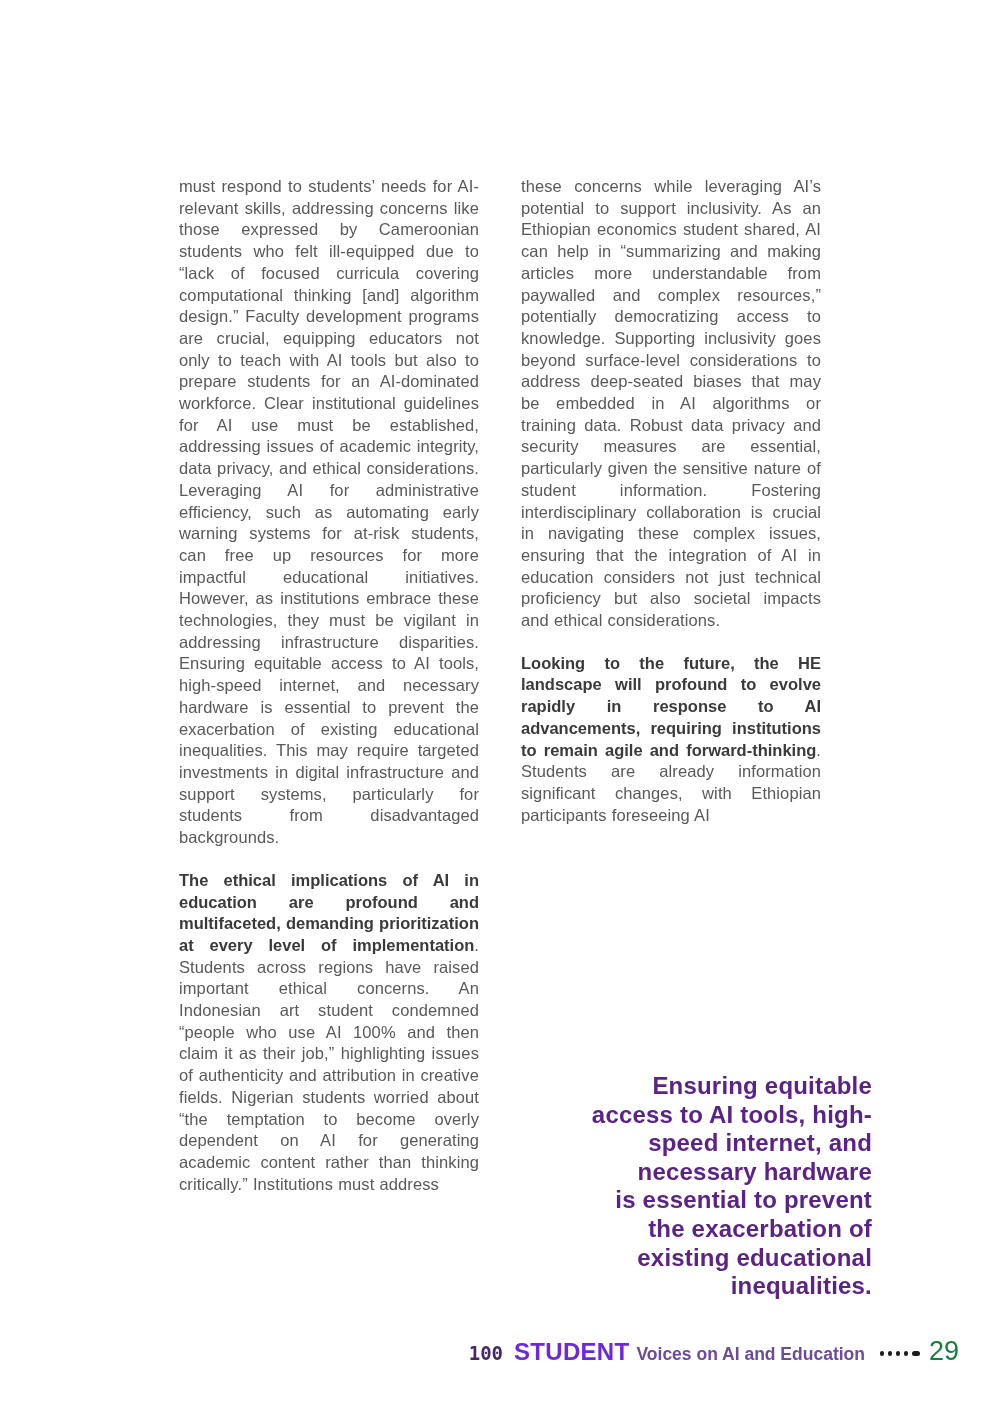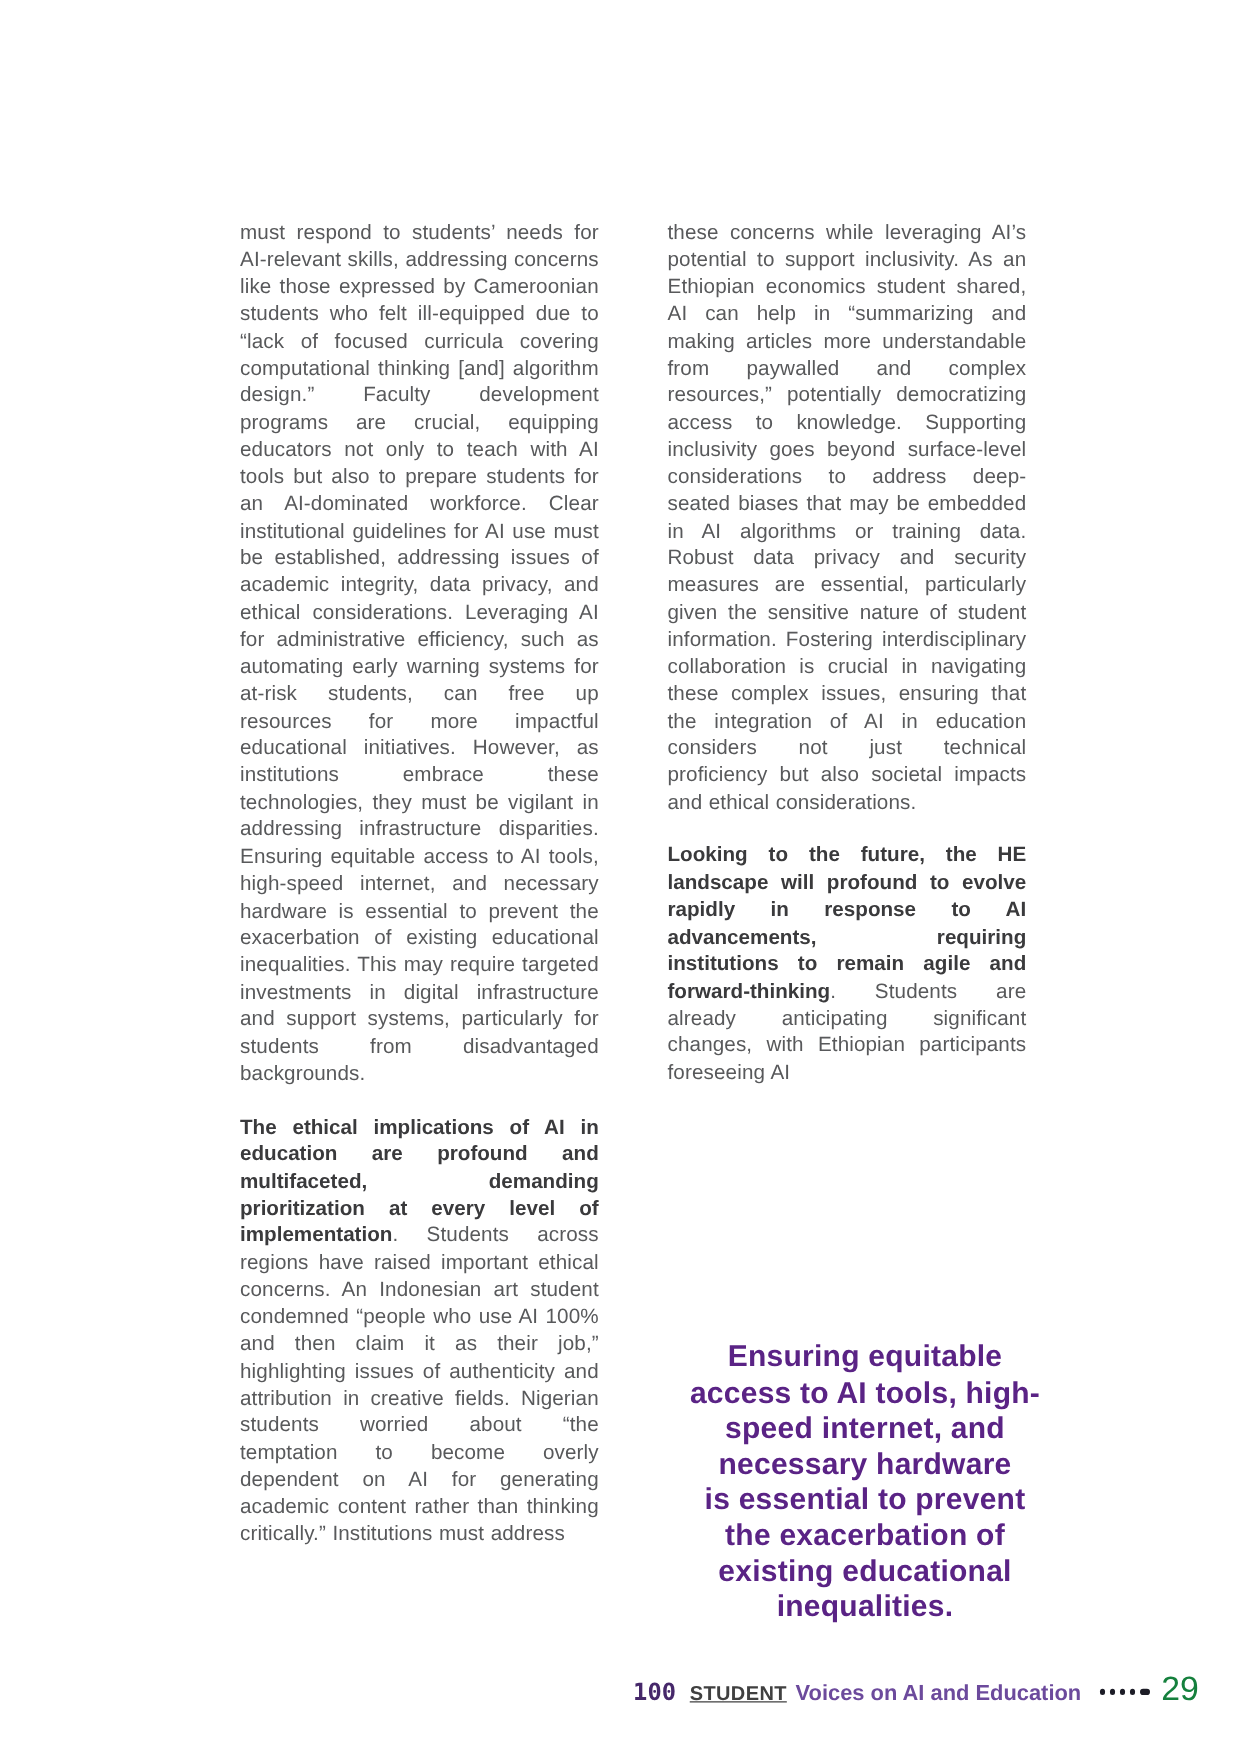--- a/index.html
+++ b/index.html
@@ -26,7 +26,7 @@
     width: 303px;
   }
   .body-para {
-    margin: 0 0 21px 16px;
+    margin: 0 0 21px 3px;
     font-size: 16.5px;
     line-height: 21.7px;
     text-align: justify;

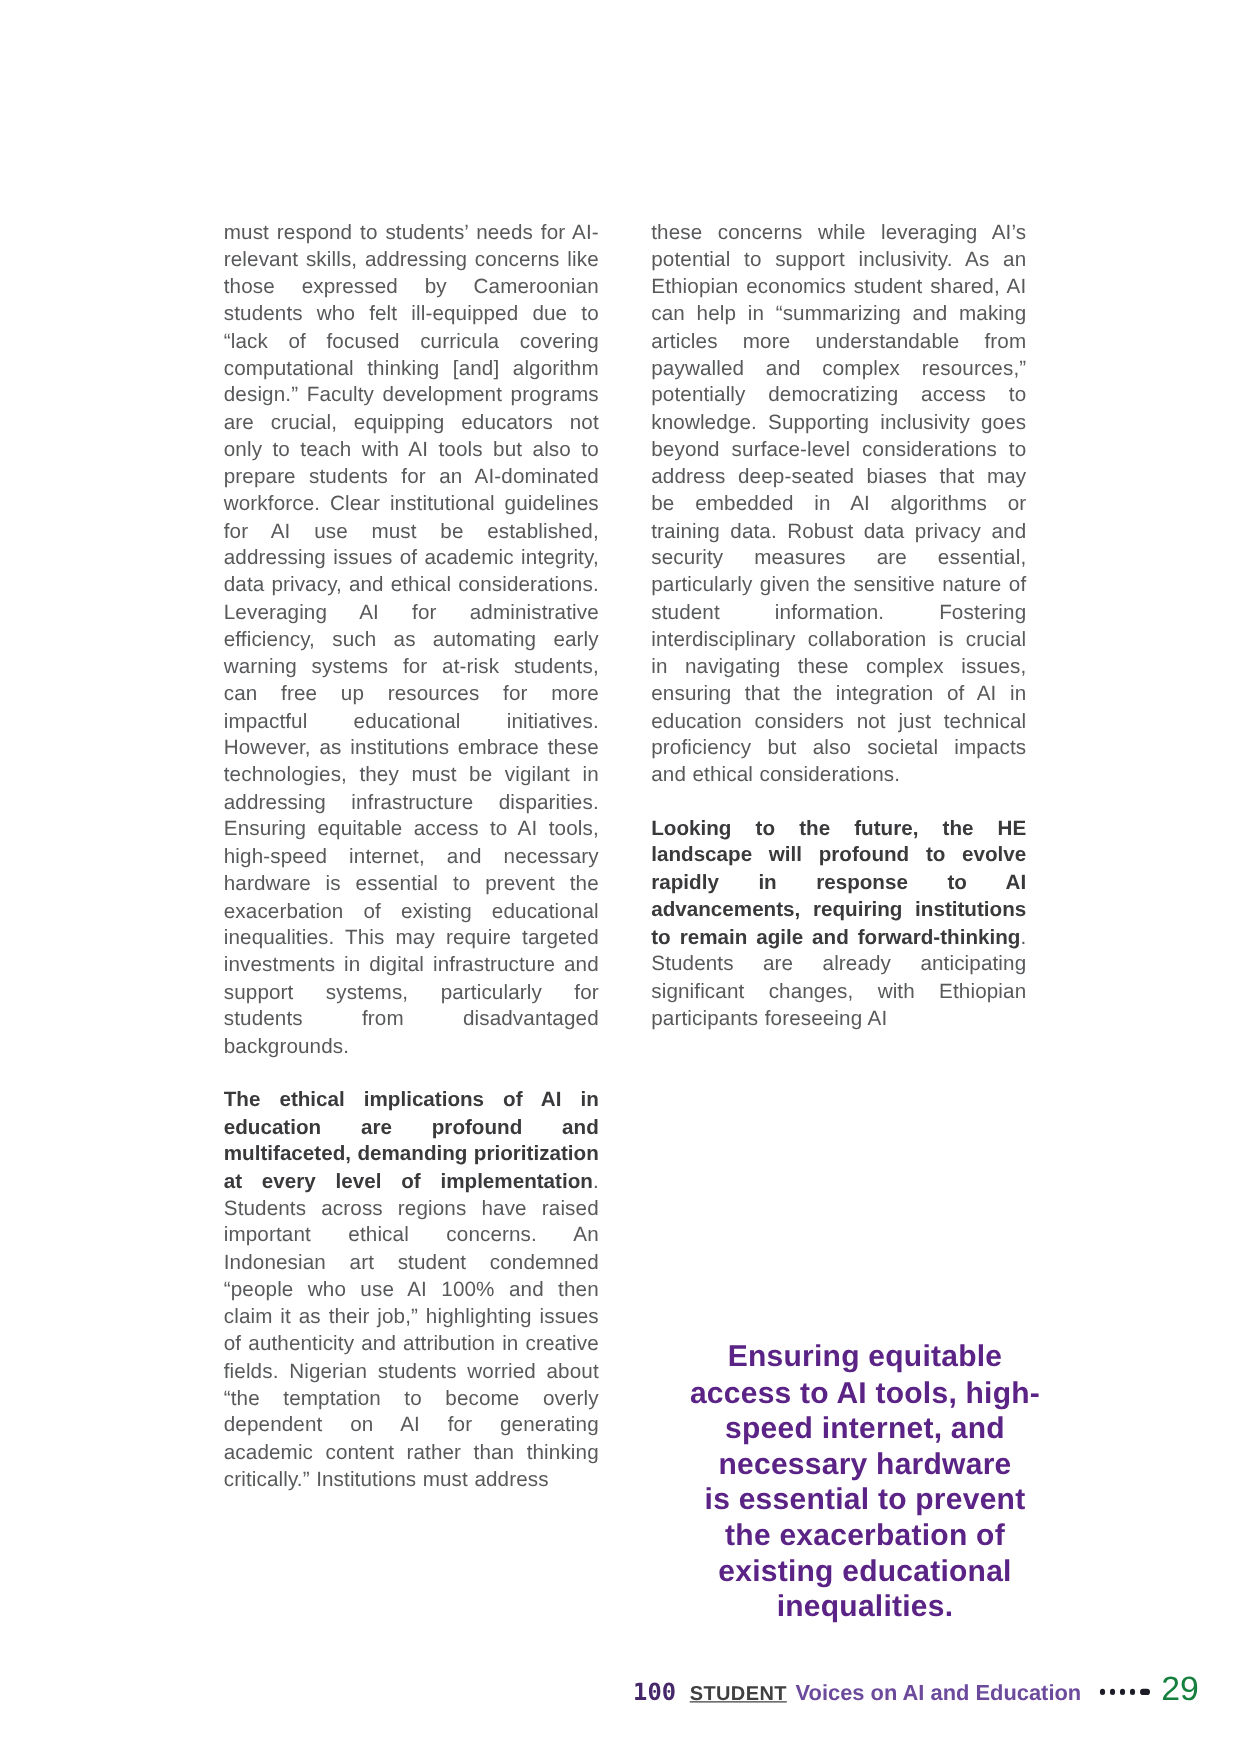--- a/index.html
+++ b/index.html
@@ -118,7 +118,7 @@
 
     <div class="col">
       <p class="body-para"><span>these concerns while leveraging AI’s potential to support inclusivity. As an Ethiopian economics student shared, AI can help in “summarizing and making articles more understandable from paywalled and complex resources,” potentially democratizing access to knowledge. Supporting inclusivity goes beyond surface-level considerations to address deep-seated biases that may be embedded in AI algorithms or training data. Robust data privacy and security measures are essential, particularly given the sensitive nature of student information. Fostering interdisciplinary collaboration is crucial in navigating these complex issues, ensuring that the integration of AI in education considers not just technical proficiency but also societal impacts and ethical considerations.</span></p>
-      <p class="body-para"><span class="bold-lead">Looking to the future, the HE landscape will profound to evolve rapidly in response to AI advancements, requiring institutions to remain agile and forward-thinking</span><span>. Students are already anticipating significant changes, with Ethiopian participants foreseeing AI</span></p>
+      <p class="body-para"><span class="bold-lead">Looking to the future, the HE landscape will profound to evolve rapidly in response to AI advancements, requiring institutions to remain agile and forward-thinking</span><span>. Students are already information significant changes, with Ethiopian participants foreseeing AI</span></p>
     </div>
 
   </div>

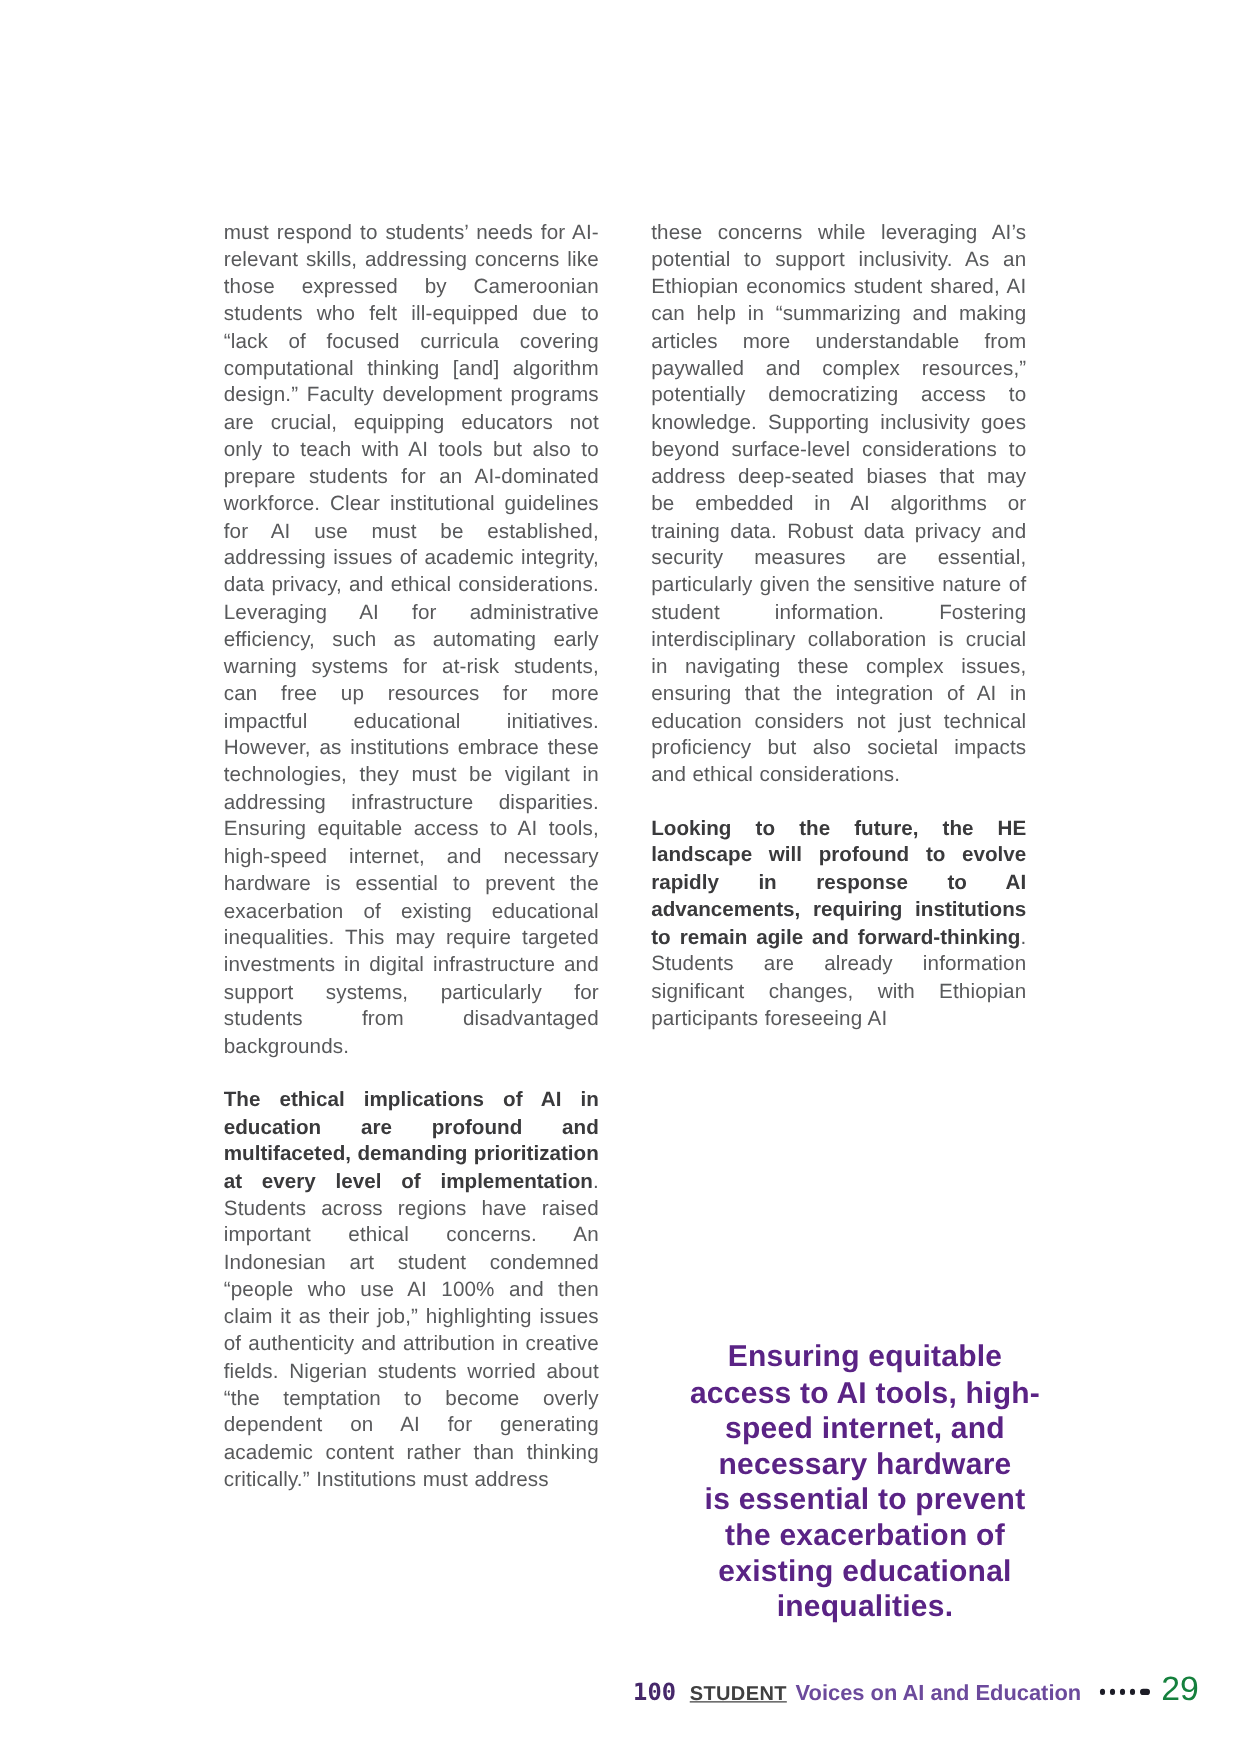--- a/index.html
+++ b/index.html
@@ -44,7 +44,7 @@
     top: 1072px;
     right: 120px;
     width: 360px;
-    text-align: center;
+    text-align: right;
     white-space: pre-line;
     font-weight: bold;
     font-size: 24px;

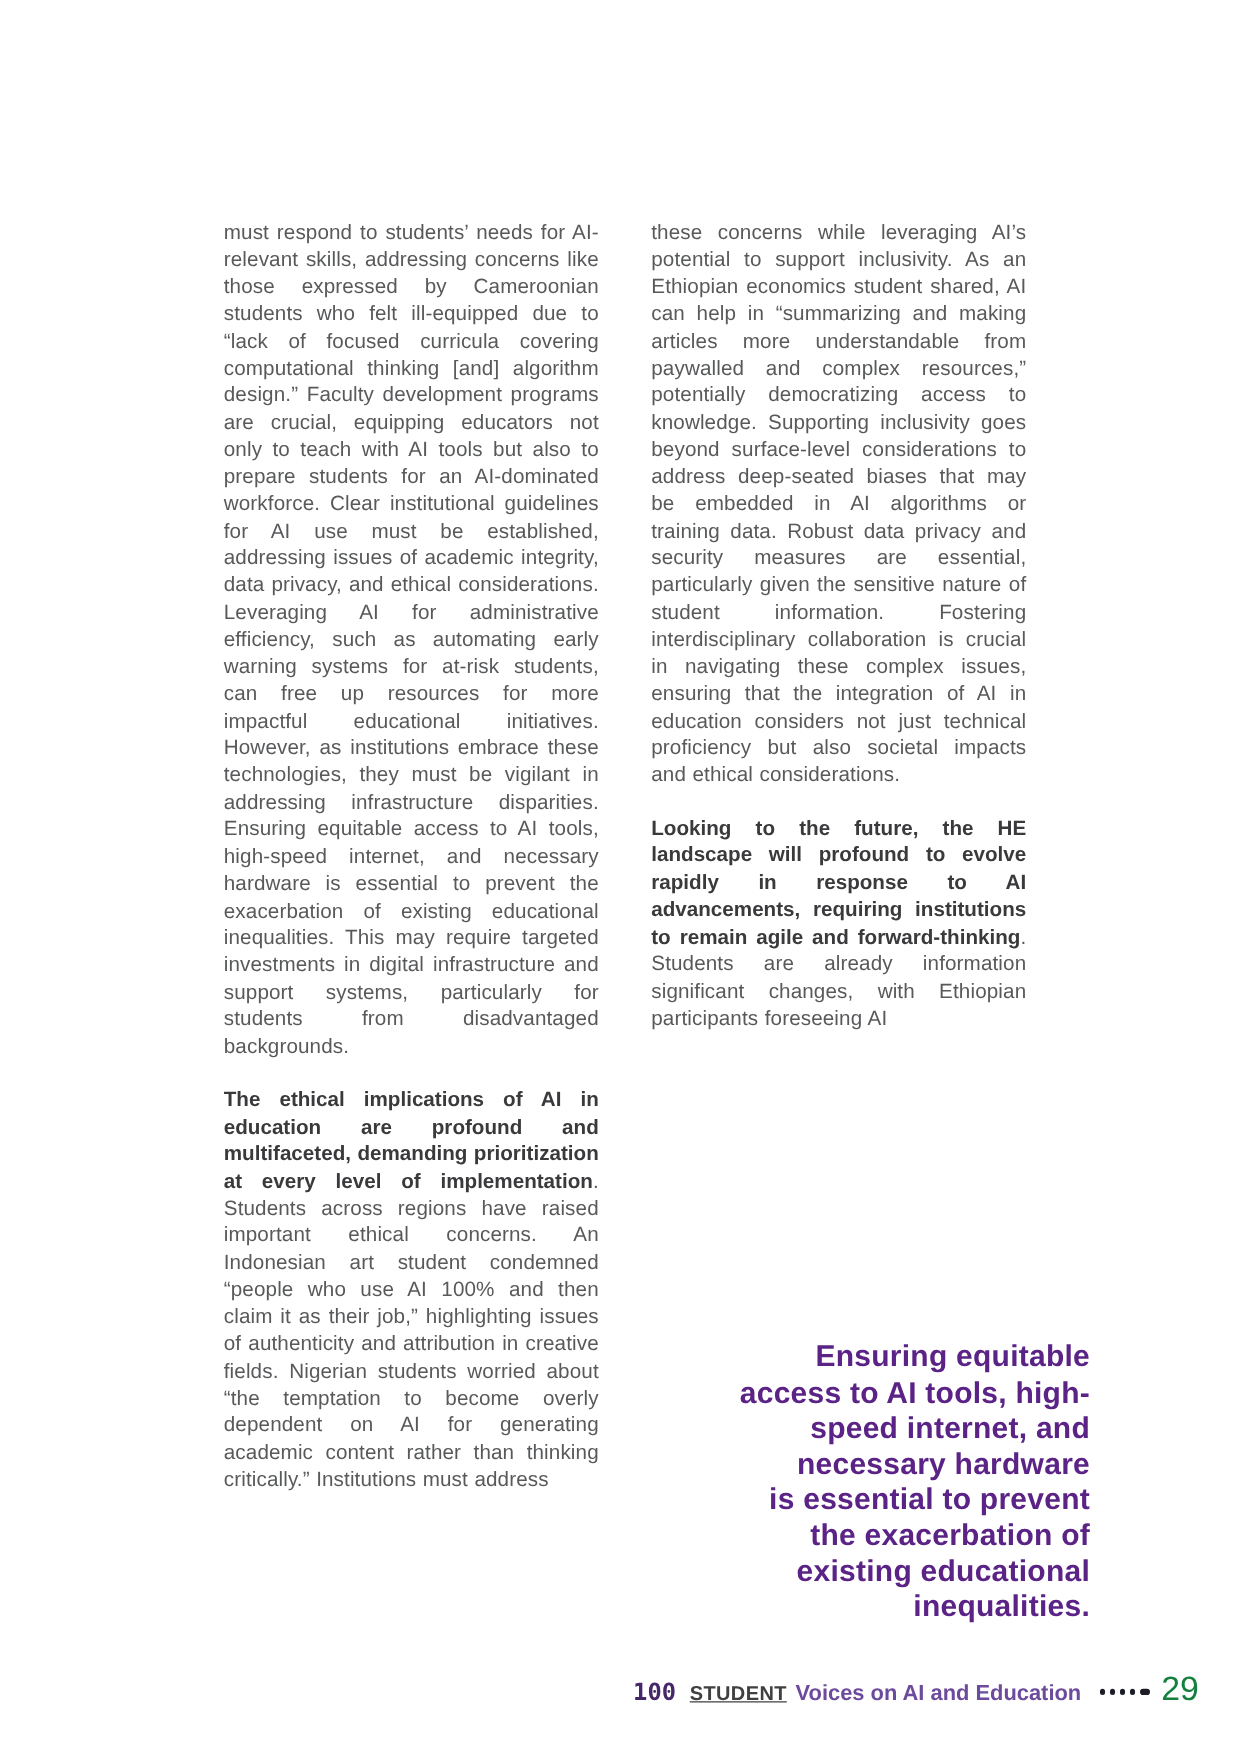--- a/index.html
+++ b/index.html
@@ -68,11 +68,10 @@
   }
   .footer-student {
     font-weight: bold;
-    font-size: 16px;
-    color: #404040;
+    font-size: 24px;
+    color: #6d28d9;
     margin-left: 11px;
     letter-spacing: 0.3px;
-    text-decoration: underline;
   }
   .footer-rest {
     font-size: 17.5px;

